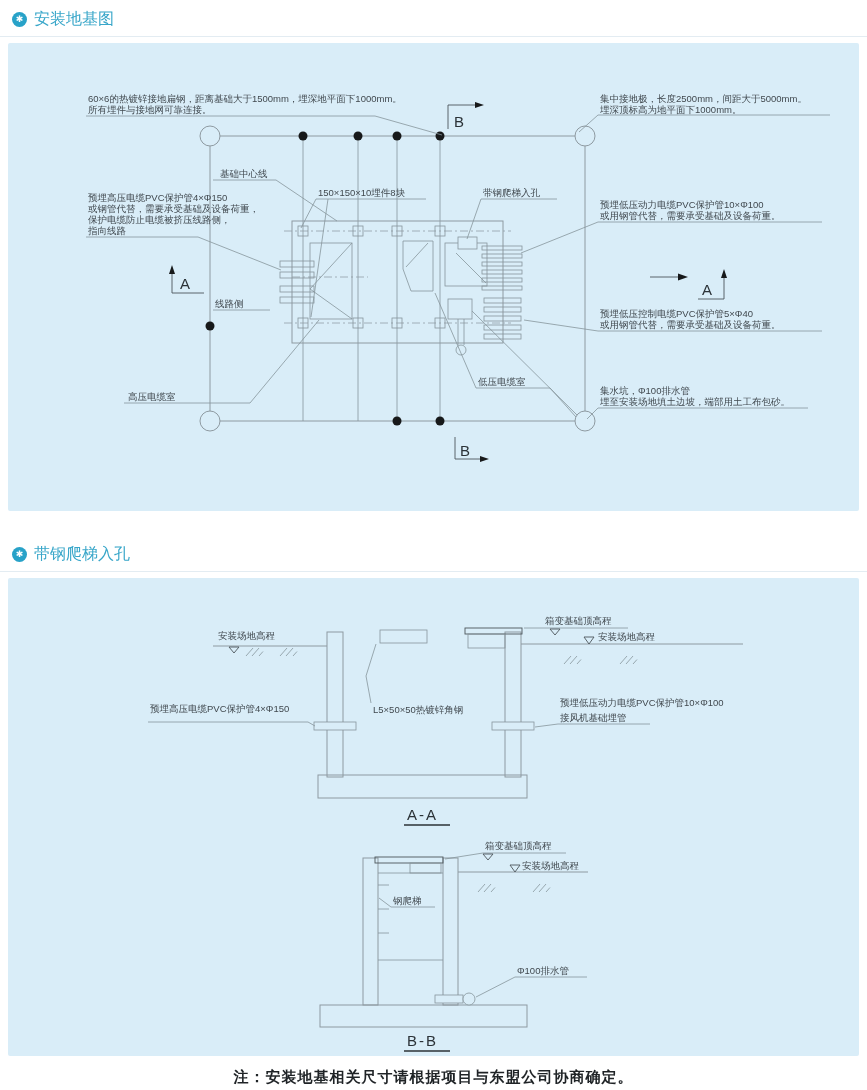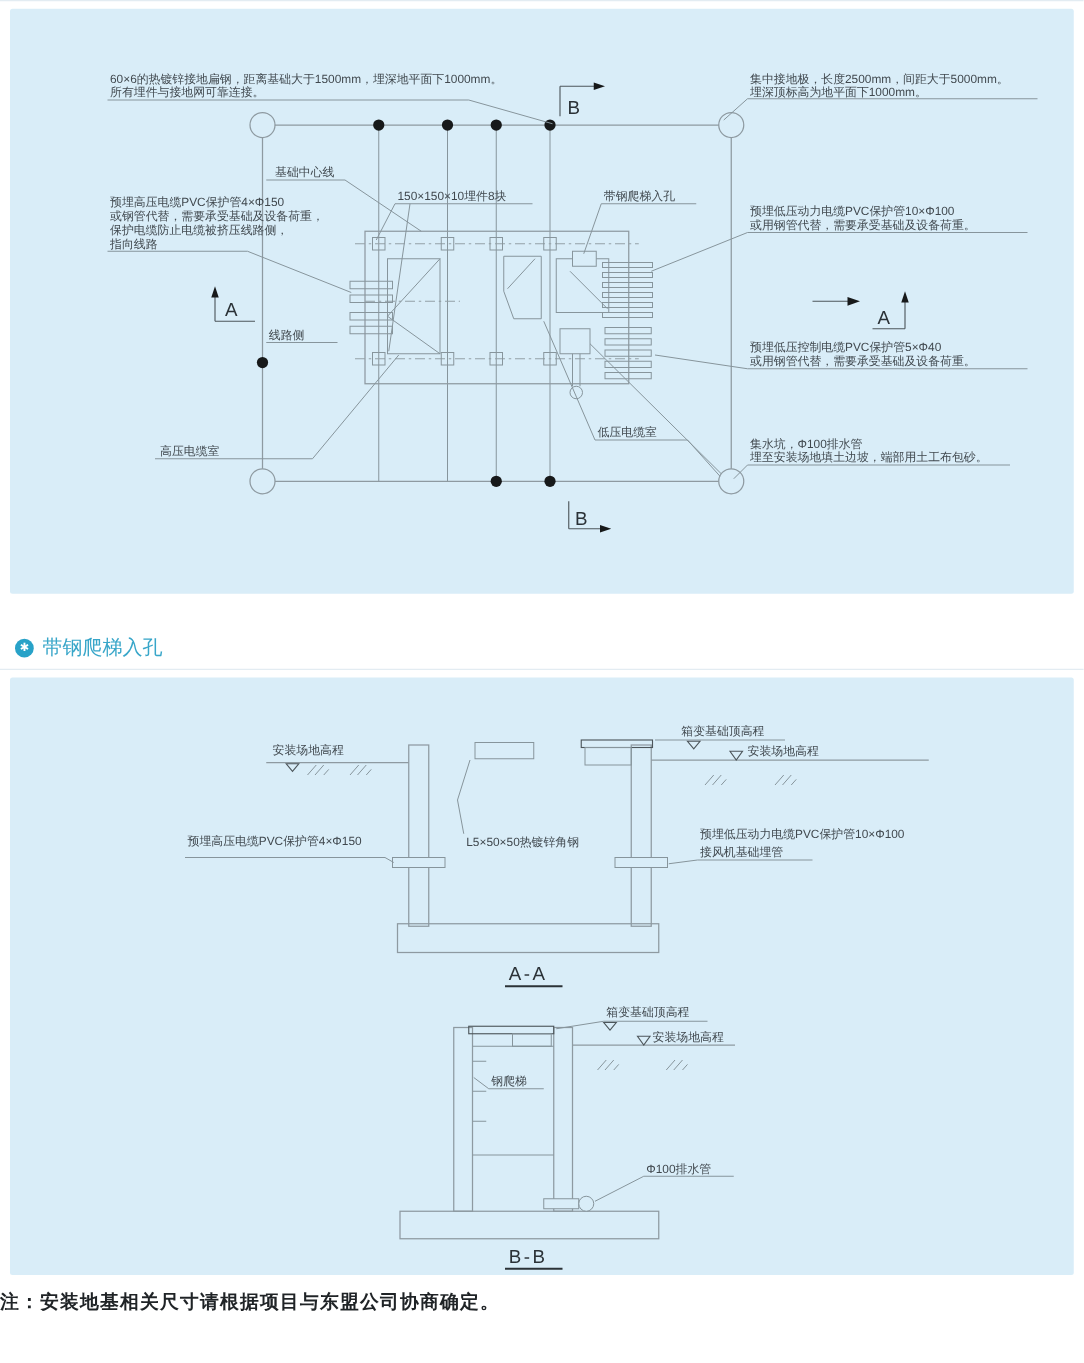--- a/index.html
+++ b/index.html
@@ -28,6 +28,10 @@
 
 <div>
 
+  <div class="section-header">
+    <span class="bullet"></span>
+    <span class="section-title">安装地基图</span>
+  </div>
   <div class="divider"></div>
 
   <div class="panel">

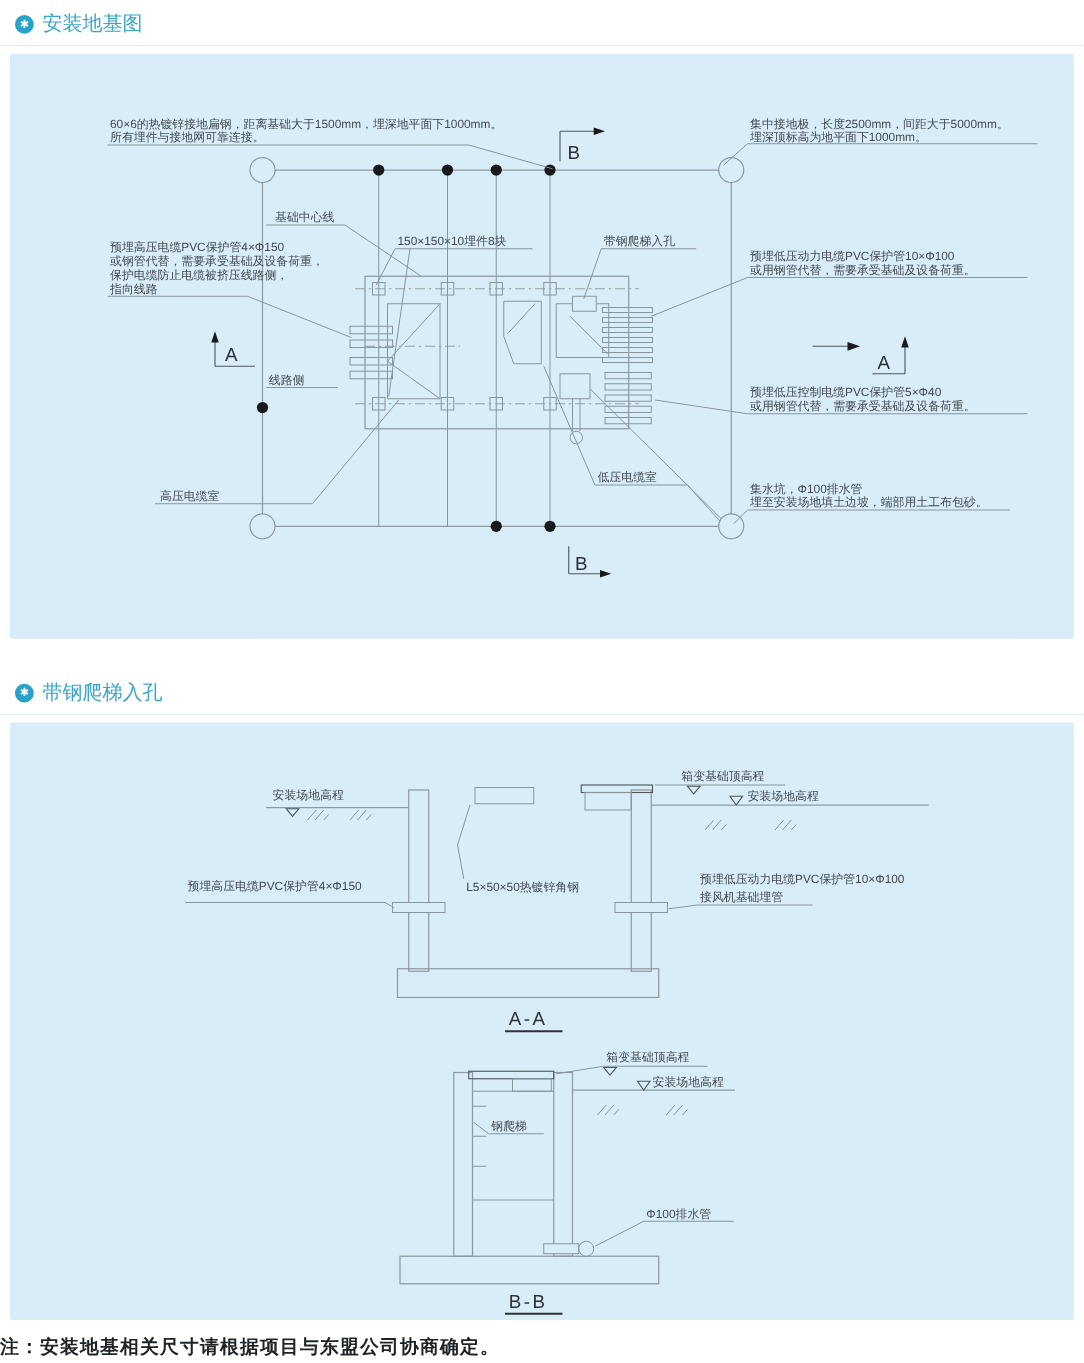--- a/index.html
+++ b/index.html
@@ -12,7 +12,7 @@
   .divider{height:1px;background:#e3ecf2;}
   .panel{background:#d9edf8;margin:6px 8px 0 8px;border-radius:2px;overflow:hidden;}
   .panel svg{display:block;width:100%;height:auto;}
-  .note{font-weight:bold;color:#1f2326;font-size:15px;text-align:left;margin-top:12px;letter-spacing:1px;}
+  .note{font-weight:bold;color:#1f2326;font-size:15px;text-align:center;margin-top:12px;letter-spacing:1px;}
   svg text{font-size:9.5px;fill:#41494f;}
   svg text.mark{font-size:15px;fill:#2b3237;}
   svg text.sec-title{font-size:15px;fill:#2b3237;letter-spacing:2px;}

